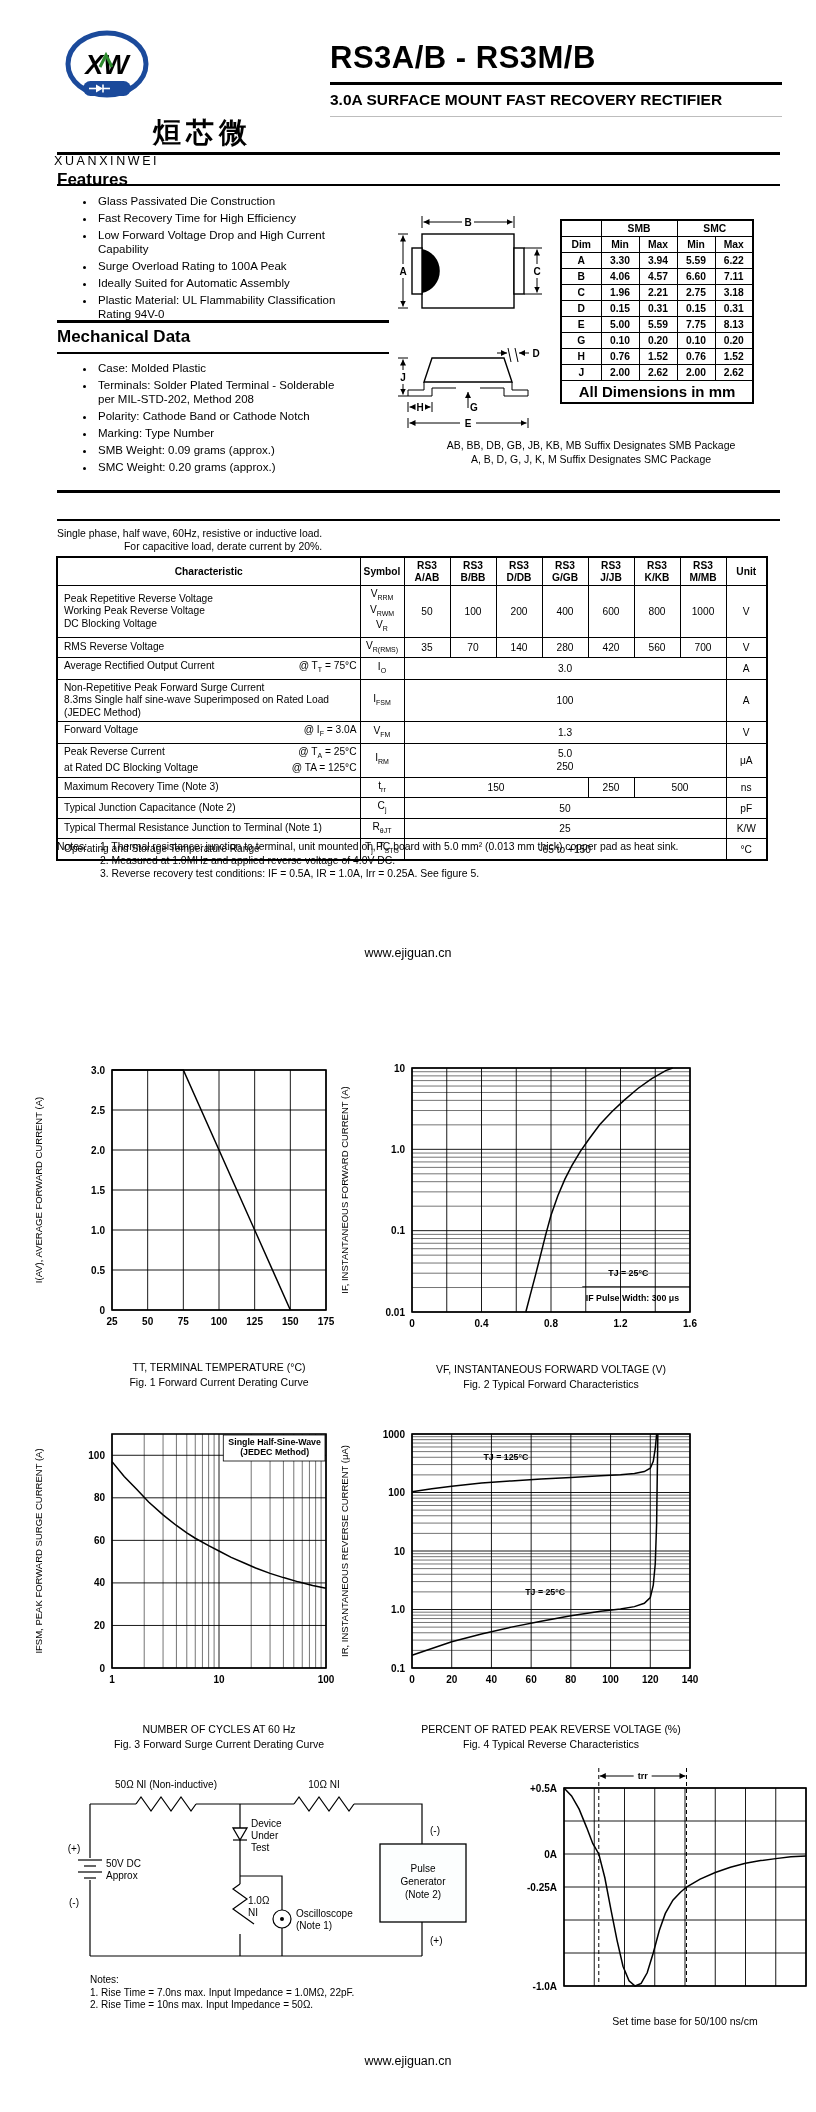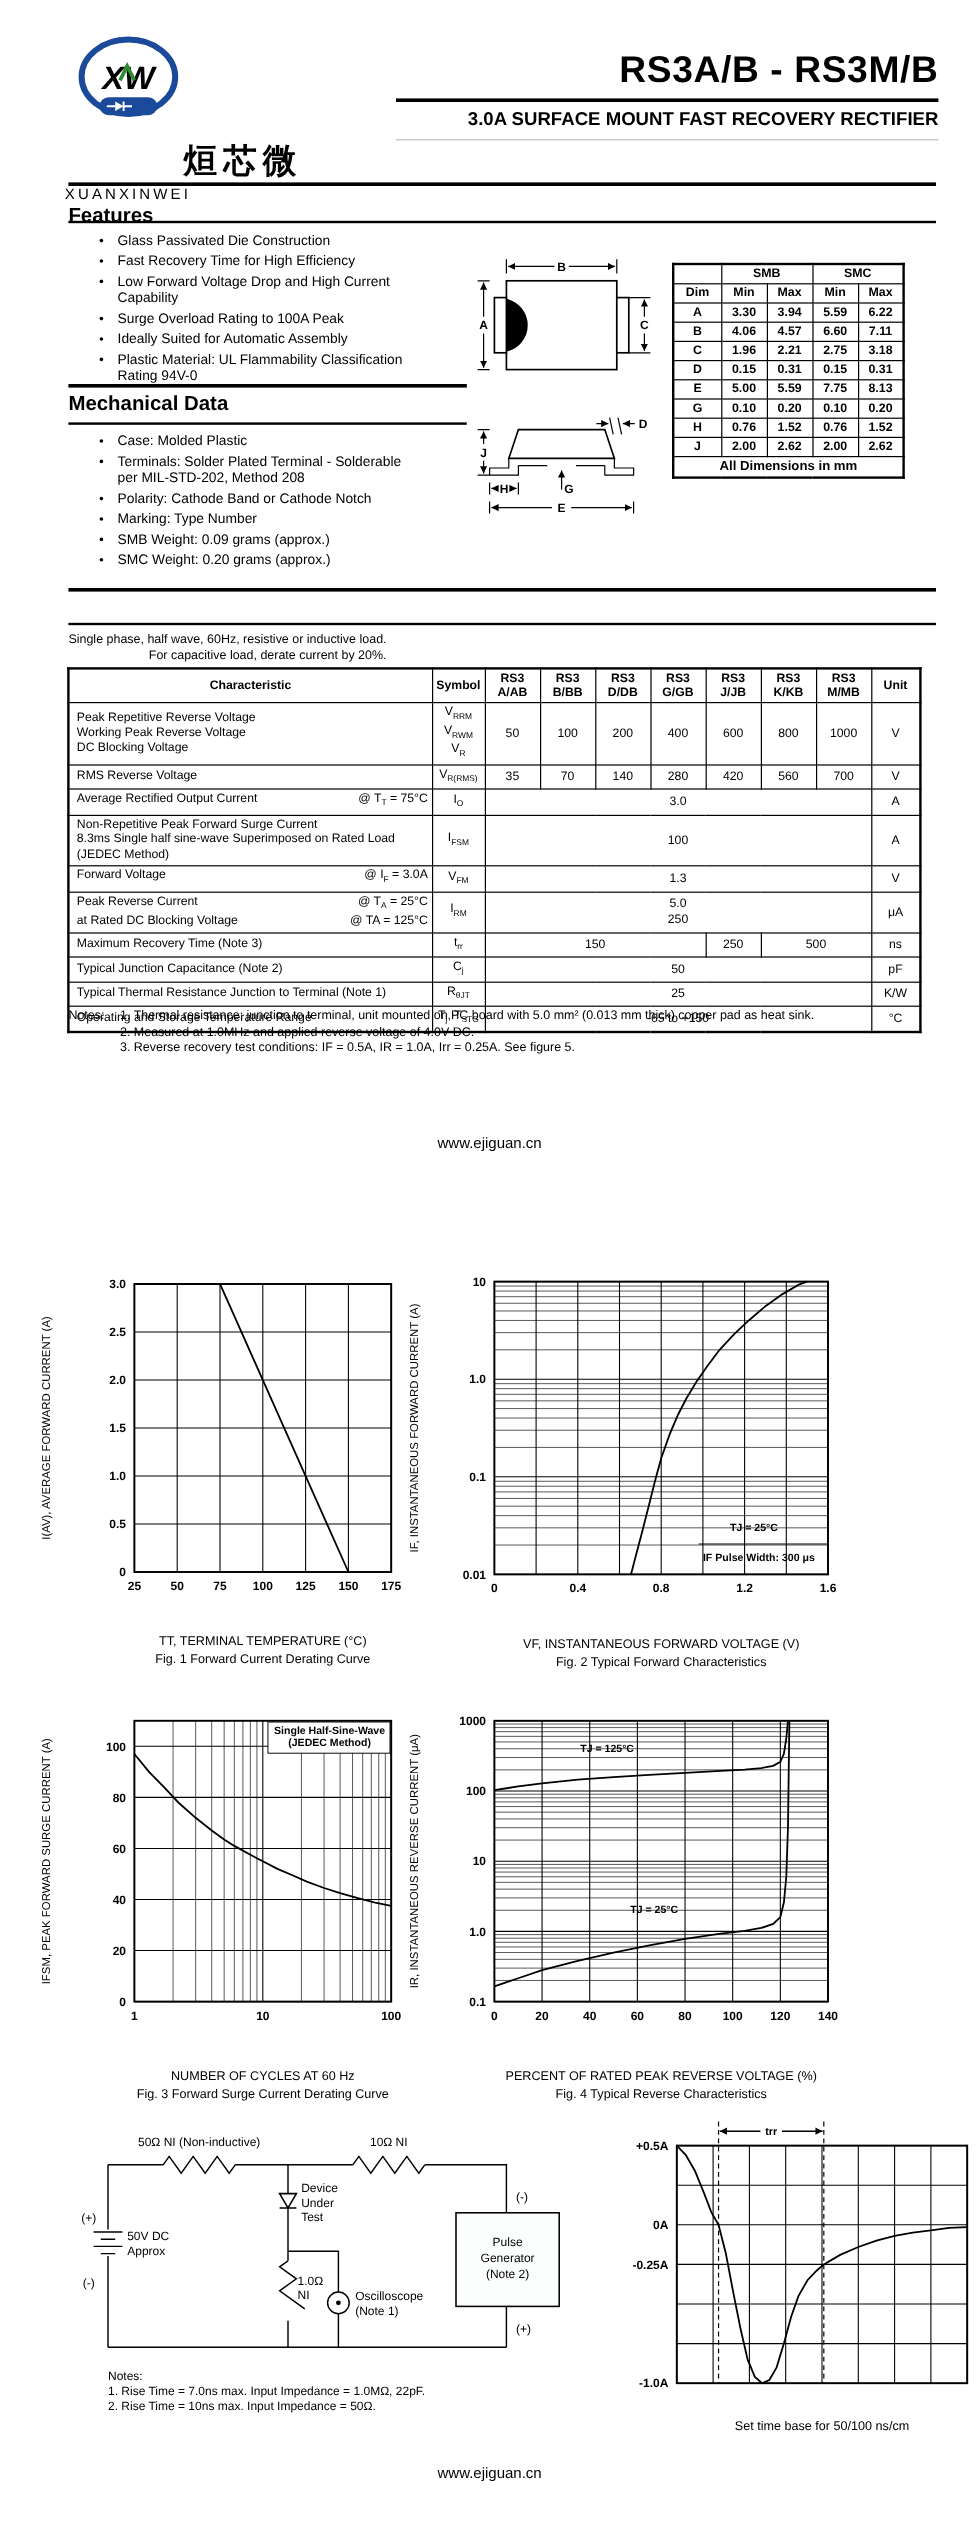--- a/index.html
+++ b/index.html
@@ -67,7 +67,7 @@
     <div class="en-name">XUANXINWEI</div>
   </div>
 
-  <div class="abs" style="left:330px;top:40px;width:452px;text-align:right">
+  <div class="abs" style="left:330px;top:40px;width:452px;text-align:left">
     <div class="doc-title">RS3A/B - RS3M/B</div>
     <div class="title-rule"></div>
     <div class="doc-subtitle">3.0A SURFACE MOUNT FAST RECOVERY RECTIFIER</div>

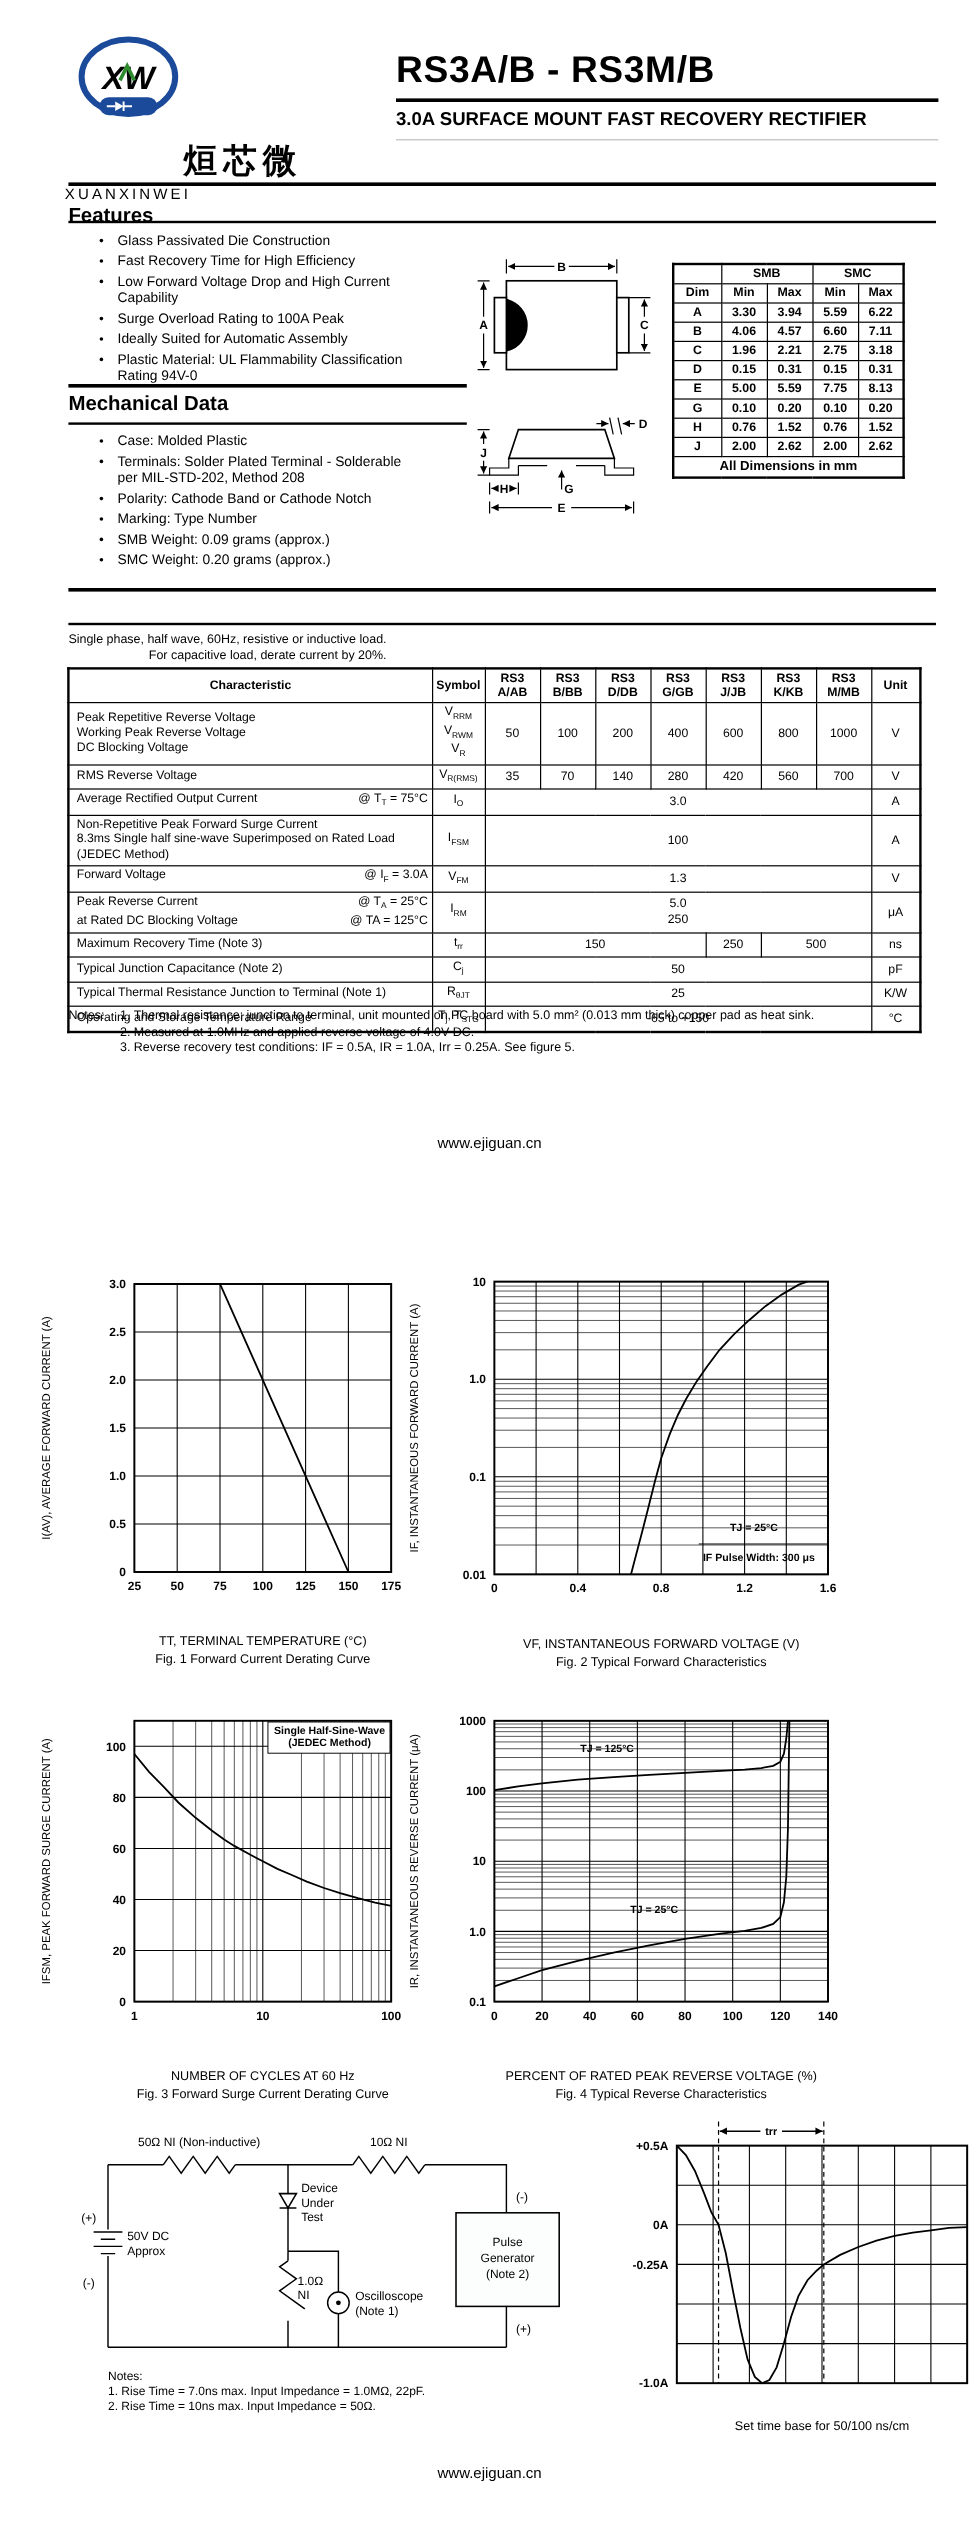--- a/index.html
+++ b/index.html
@@ -22,7 +22,7 @@
   table{border-collapse:collapse;}
   .dims{width:192px;table-layout:fixed;border:2px solid #000;}
   .dims th,.dims td{border:1px solid #000;font-size:10.3px;font-weight:700;text-align:center;padding:2px 0;}
-  .dims .dims-foot{font-size:11px;}
+  .dims .dims-foot{font-size:15px;}
   .suffix-note{font-size:10.5px;text-align:center;line-height:14px;}
   .ratings{width:710px;table-layout:fixed;border:2px solid #000;}
   .ratings th,.ratings td{border:1px solid #000;padding:2px 3px;font-size:10.2px;vertical-align:middle;}

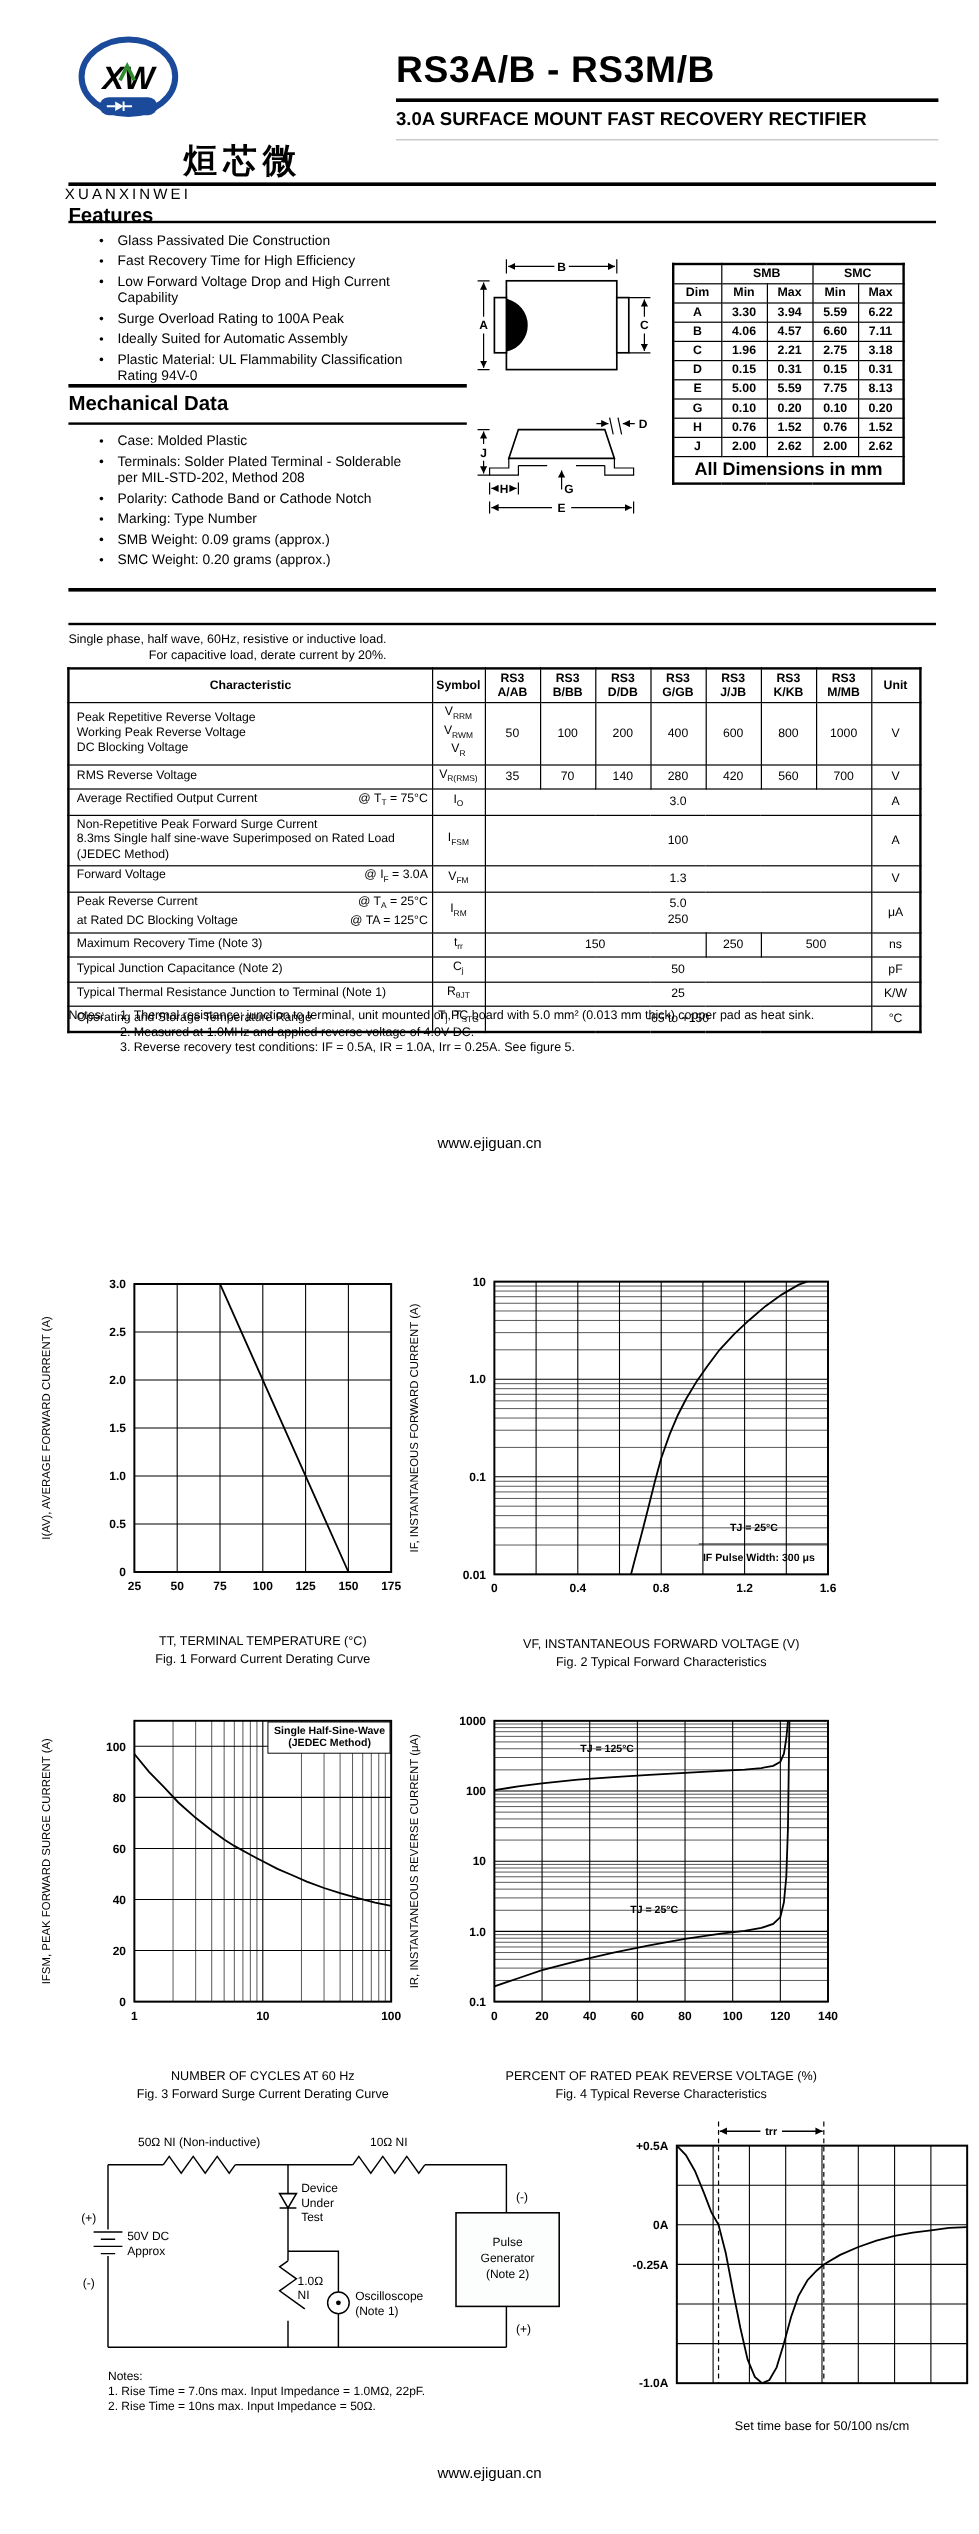--- a/index.html
+++ b/index.html
@@ -245,6 +245,10 @@
       </tbody>
   </table>
 
+  <div class="suffix-note abs" style="left:396px;top:438px;width:390px">
+    <div>AB, BB, DB, GB, JB, KB, MB Suffix Designates SMB Package</div>
+    <div>A, B, D, G, J, K, M Suffix Designates SMC Package</div>
+  </div>
 
   <div class="hr2 abs" style="left:57px;top:490px;width:723px"></div>
   <div class="hr1 abs" style="left:57px;top:519px;width:723px"></div>

